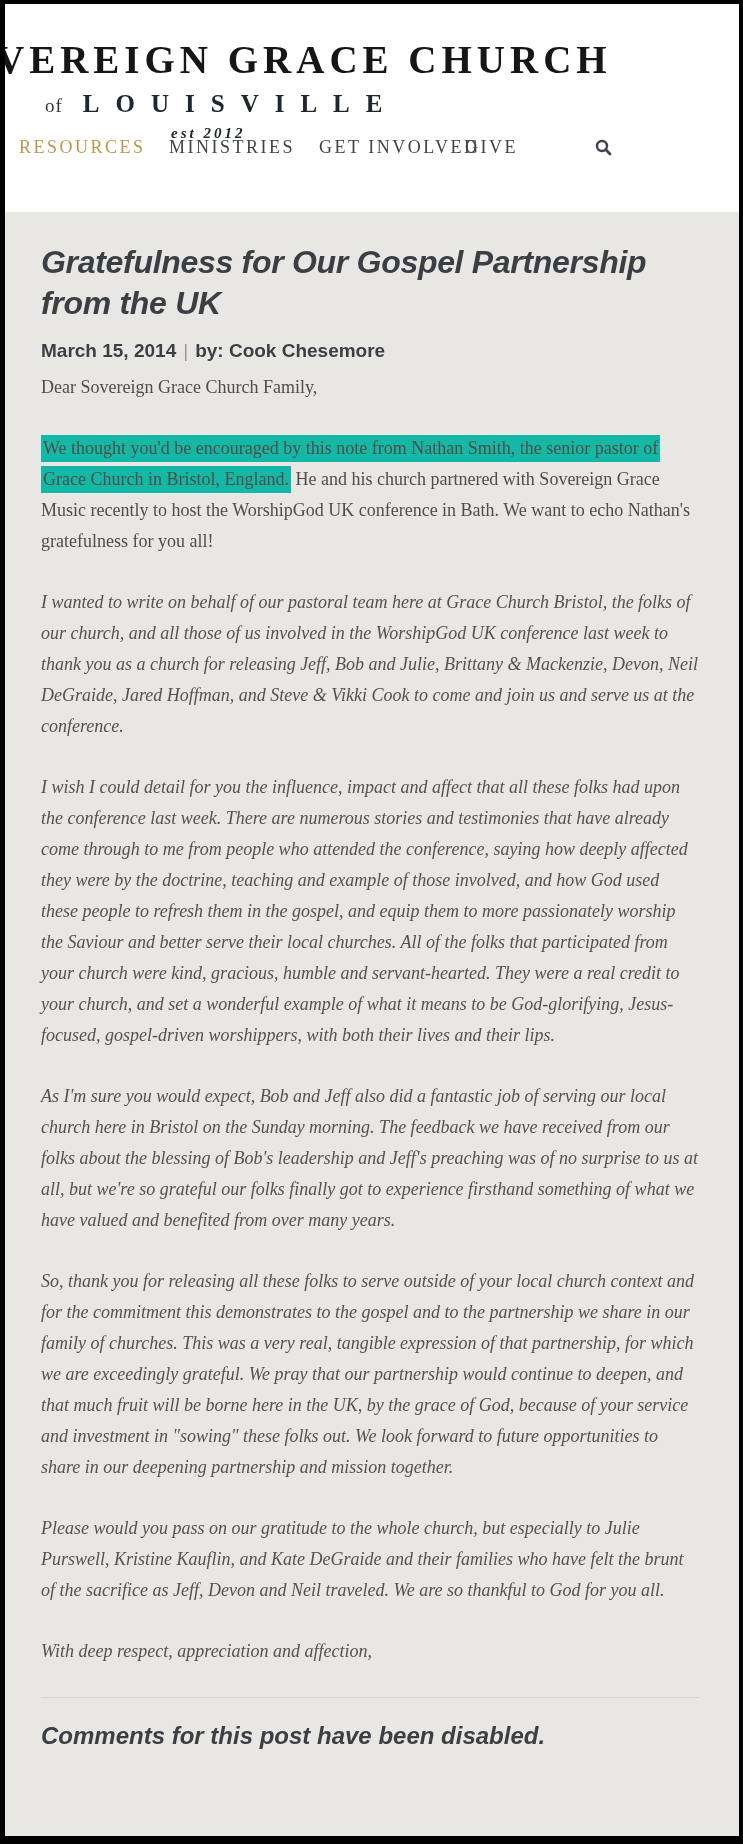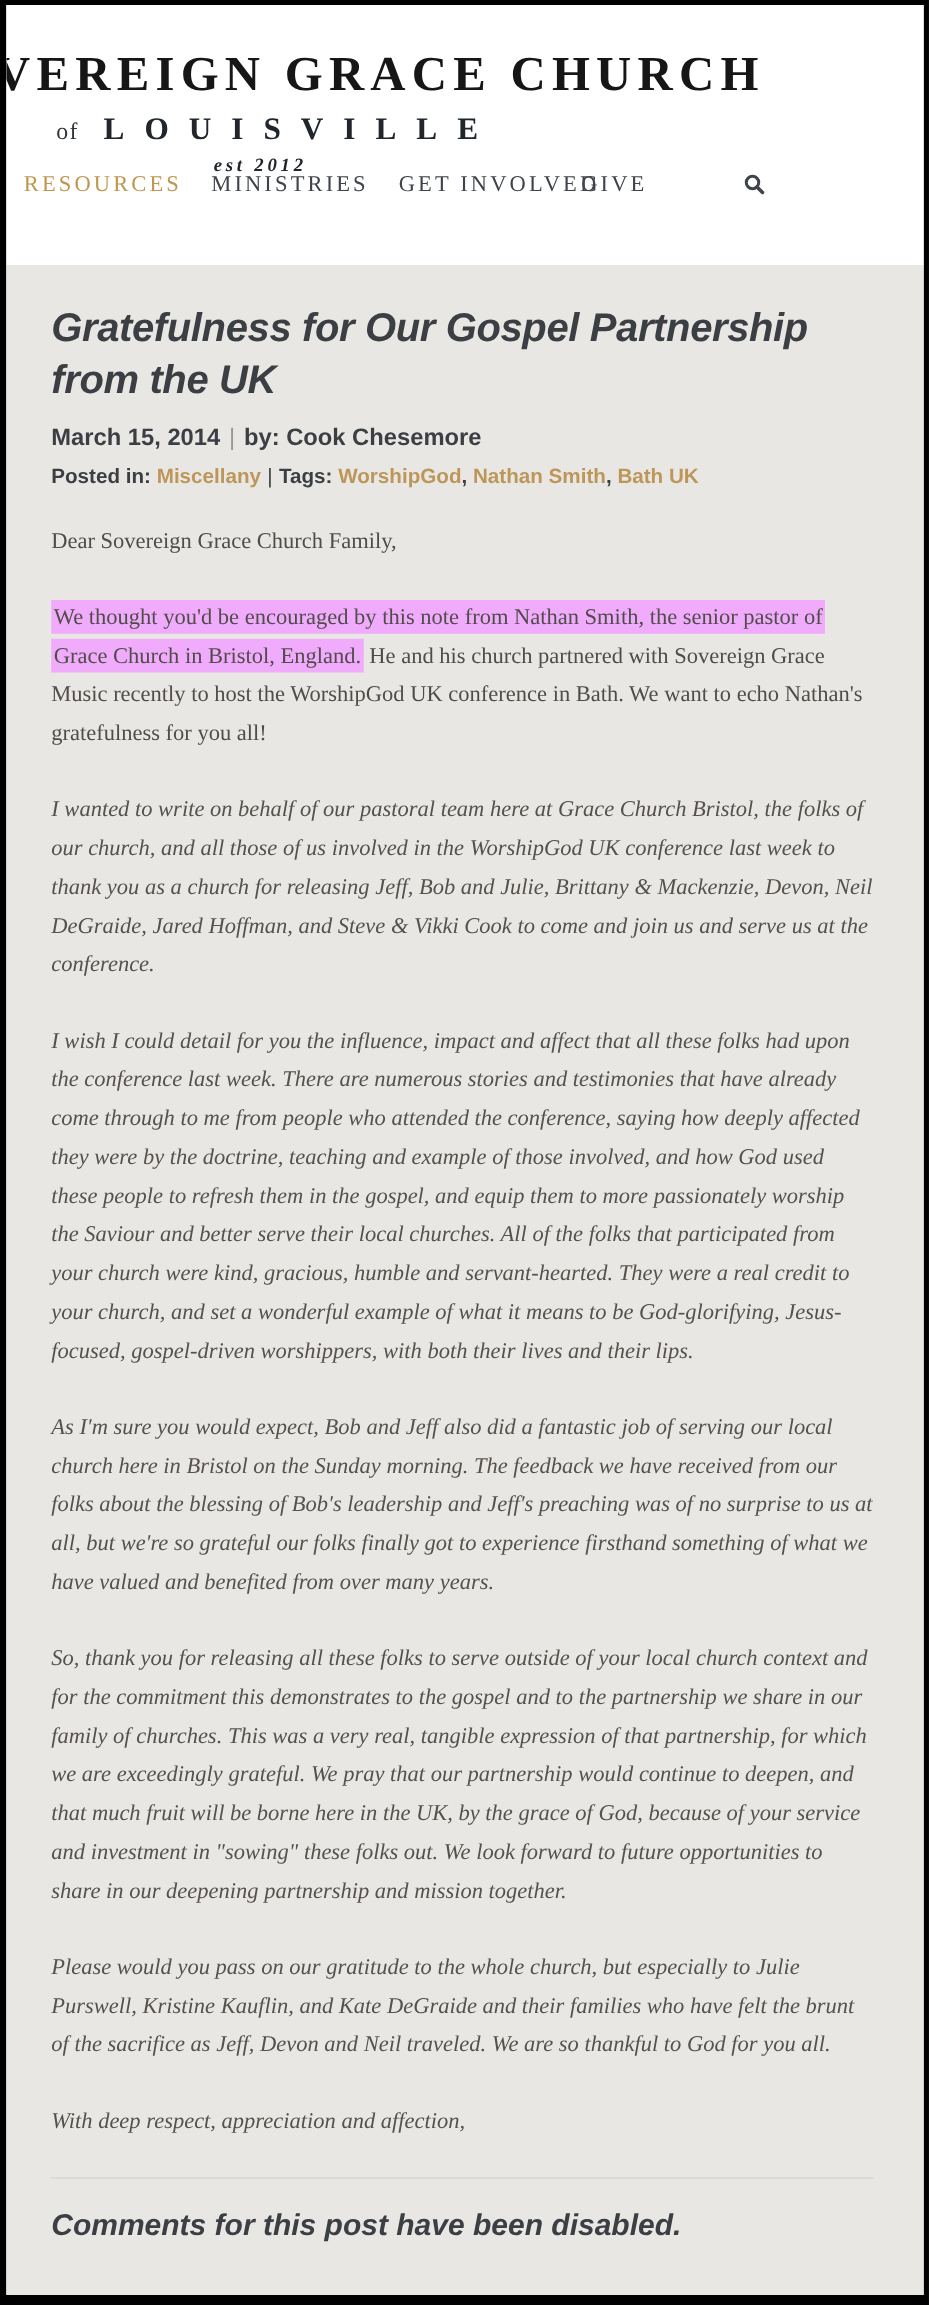--- a/index.html
+++ b/index.html
@@ -121,13 +121,6 @@
         <span>March 15, 2014</span><span class="meta-sep">|</span><span>by: Cook Chesemore</span>
       </div>
 
-      <div class="posted-line">
-        <span>Posted in:</span>
-        <a class="gold-link">Miscellany</a><span class="posted-sep">|</span><span>Tags:</span>
-        <a class="gold-link">WorshipGod</a><span class="tag-comma">,</span>
-        <a class="gold-link">Nathan Smith</a><span class="tag-comma">,</span>
-        <a class="gold-link">Bath UK</a>
-      </div>
 
       <p class="body-par">Dear Sovereign Grace Church Family,</p>
 

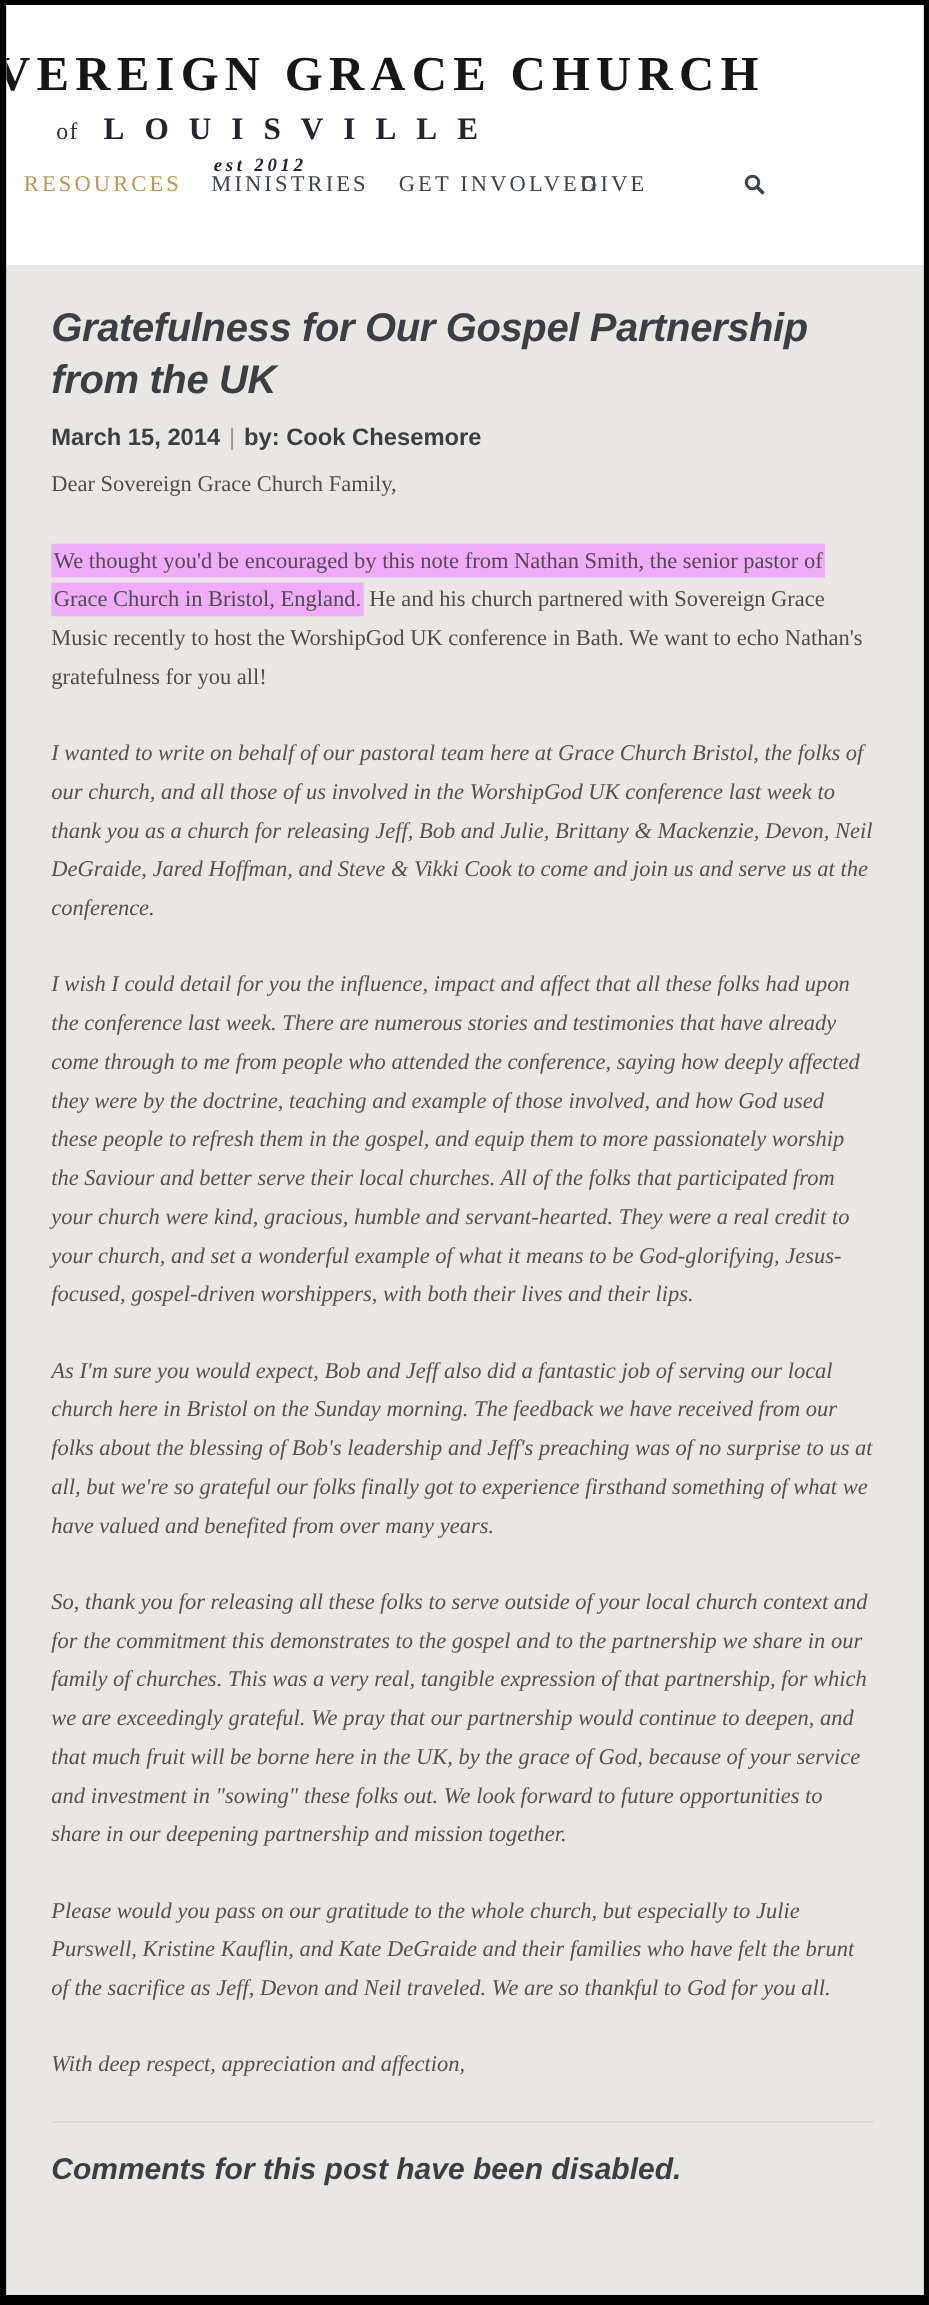--- a/index.html
+++ b/index.html
@@ -73,7 +73,7 @@
   }
   .body-par.italic { font-style:italic; color:#55524e; }
   .hl {
-    background:#f0abfc; padding:3px 2px 4px 2px;
+    background:#14b8a6; padding:3px 2px 4px 2px;
     -webkit-box-decoration-break:clone; box-decoration-break:clone;
   }
   

